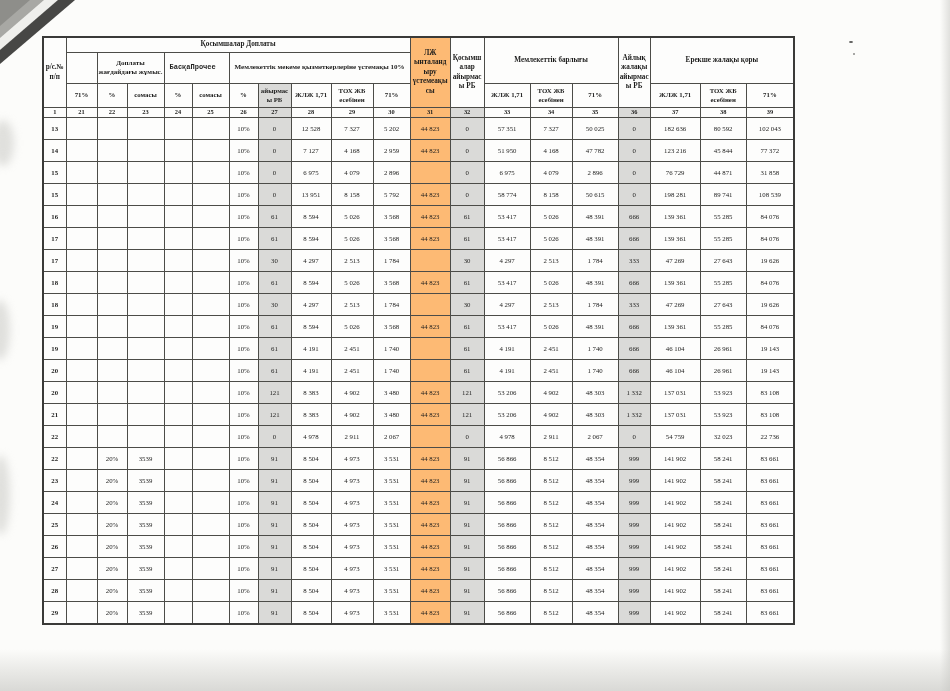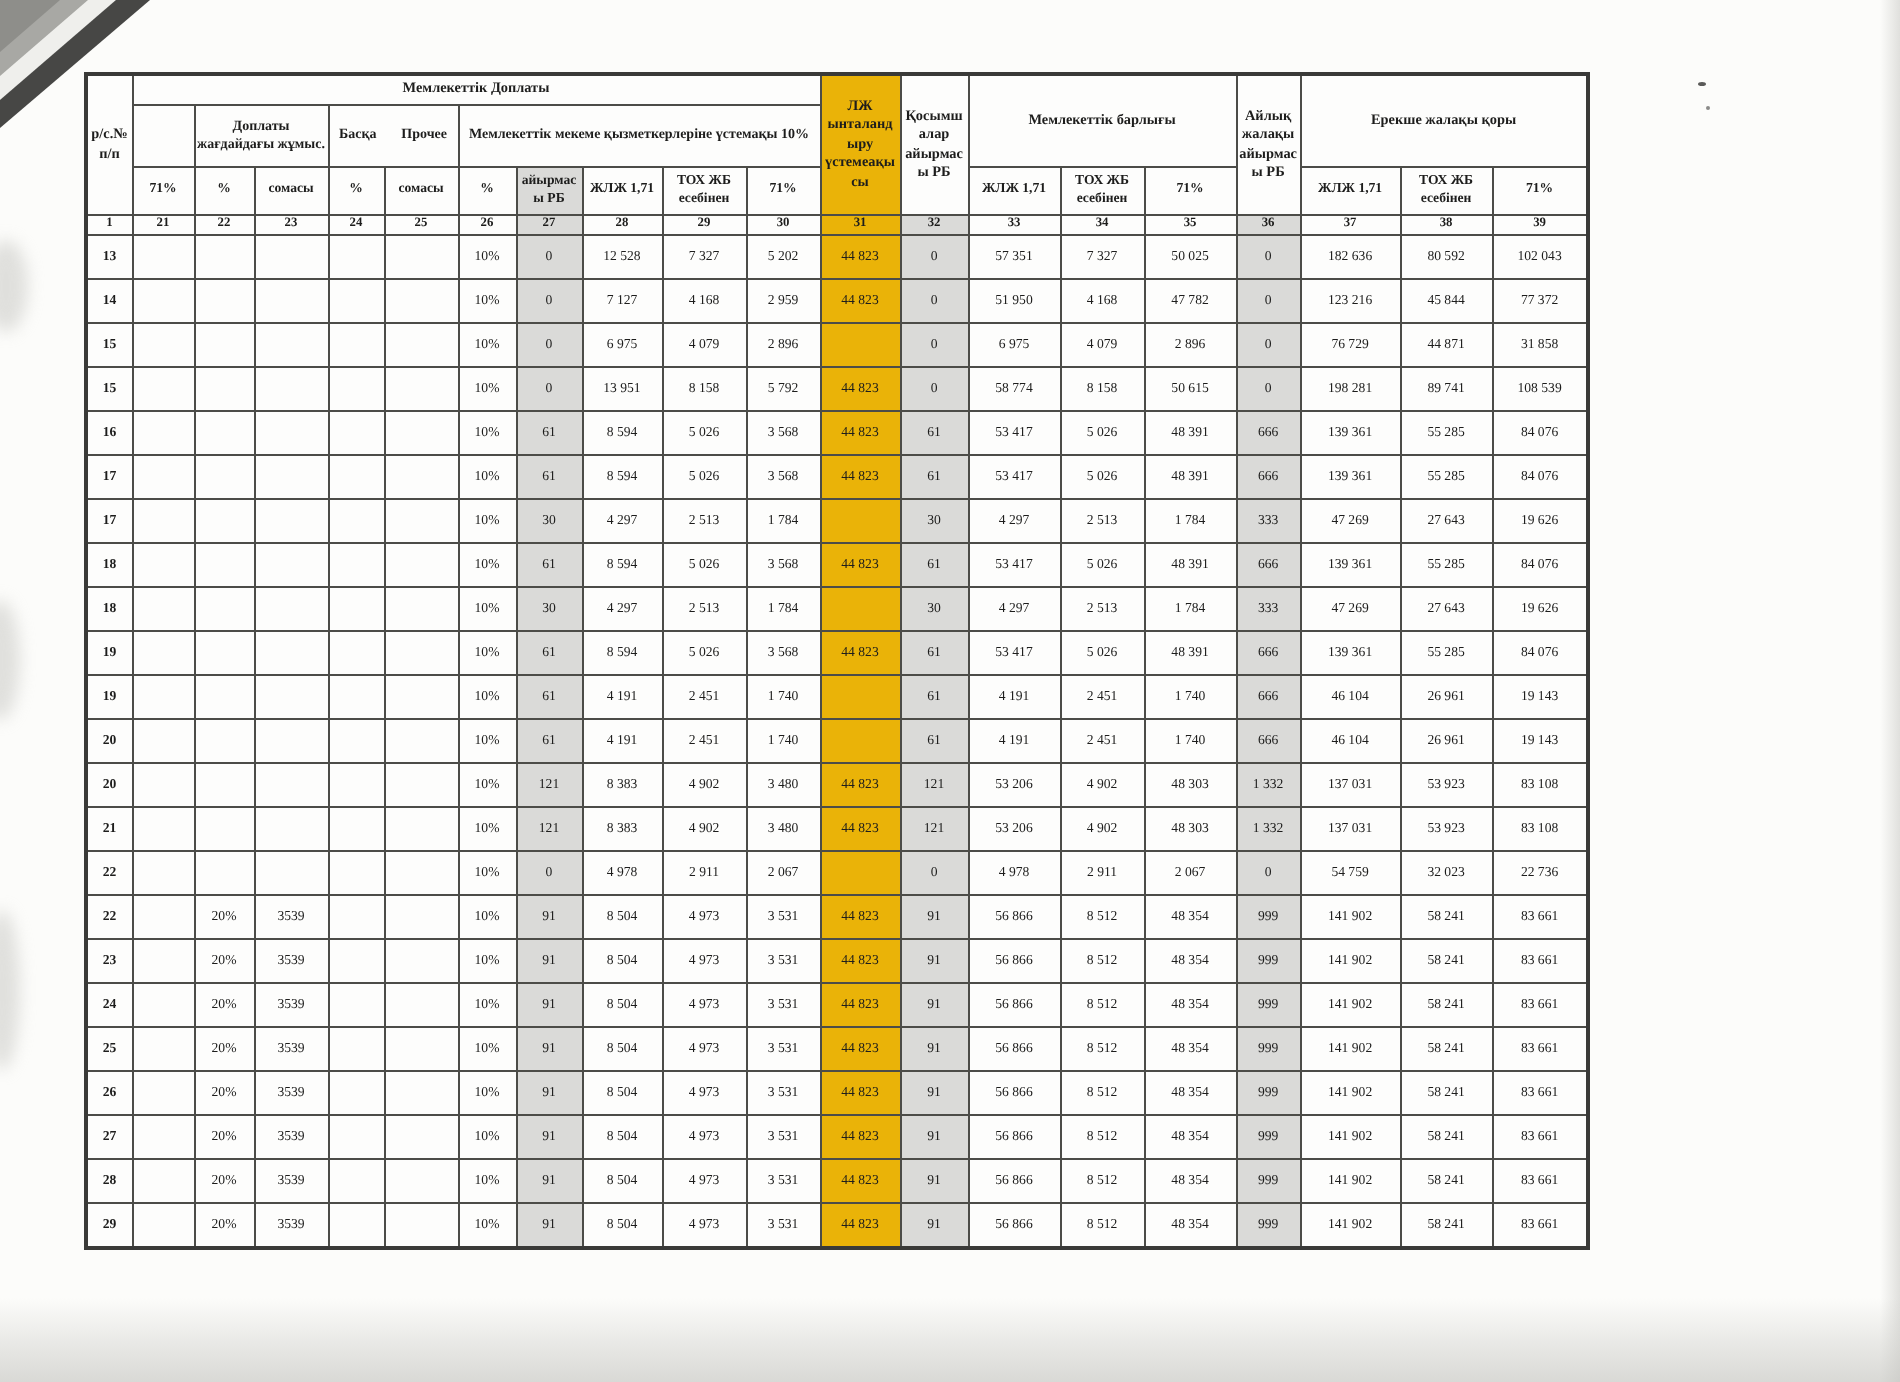--- a/index.html
+++ b/index.html
@@ -88,7 +88,7 @@
   <thead>
     <tr class="hA">
       <th rowspan="3" class="wrap">р/с.№ п/п</th>
-      <th colspan="10">Мемлекеттік Доплаты</th>
+      <th colspan="10">Қосымшалар Доплаты</th>
       <th rowspan="3" class="dk wrap">ЛЖ ынталандыру үстемеақысы</th>
       <th rowspan="3" class="wrap">Қосымшалар айырмасы РБ</th>
       <th colspan="3" rowspan="2">Мемлекеттік барлығы</th>

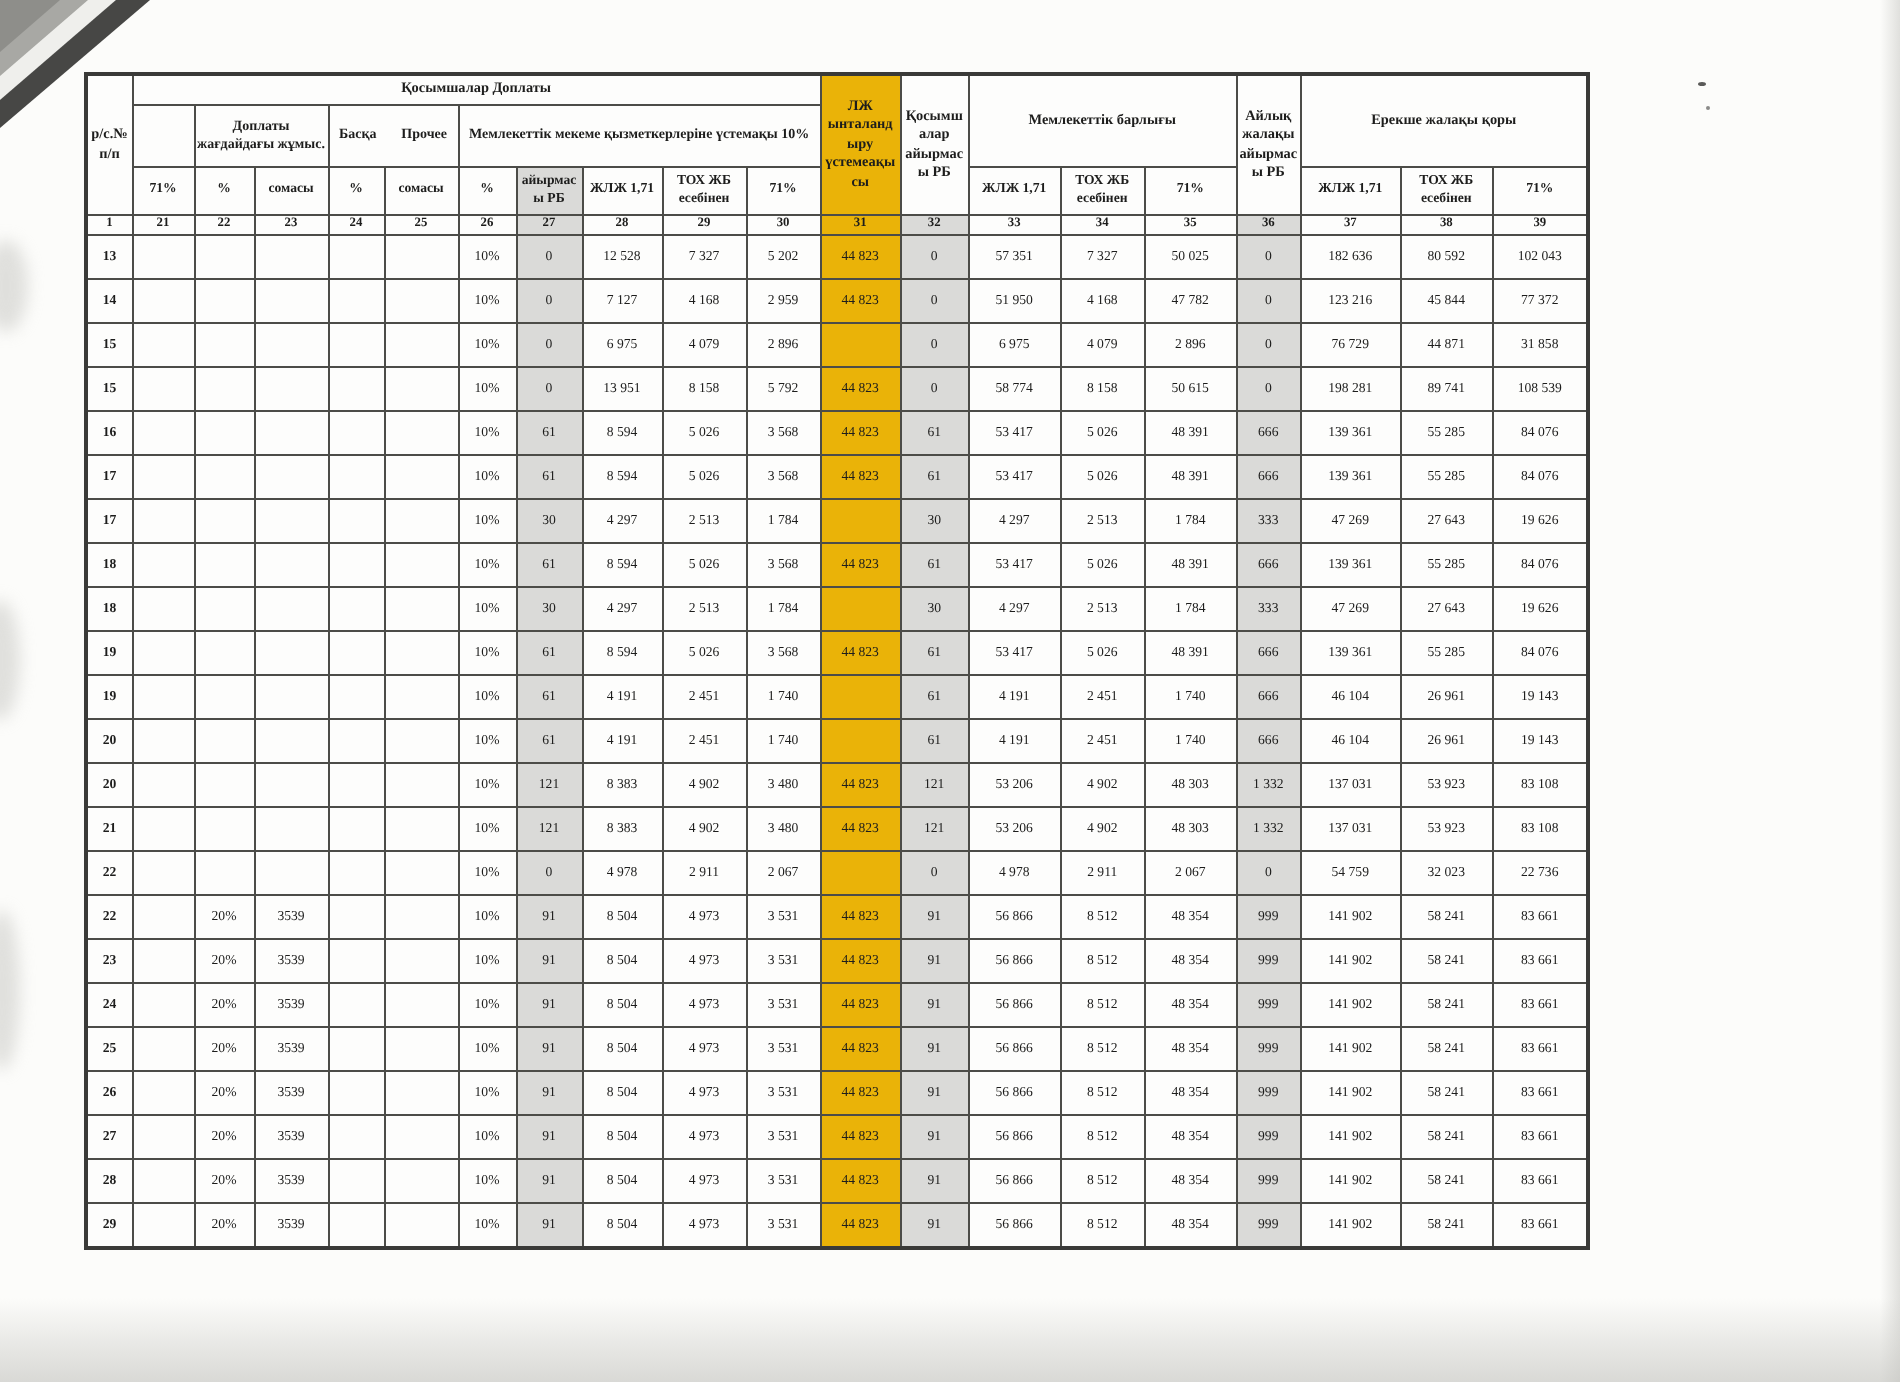--- a/index.html
+++ b/index.html
@@ -29,7 +29,7 @@
   tbody td{height:21px;font-size:6.8px;white-space:nowrap;}
   .wrap{white-space:normal;overflow-wrap:anywhere;}
   .lt{background:#dadad8;}
-  .dk{background:#eab308;}
+  .dk{background:#fdba74;}
   .rowno{font-weight:bold;}
   .split{display:flex;justify-content:space-between;padding:0 4px;}
   

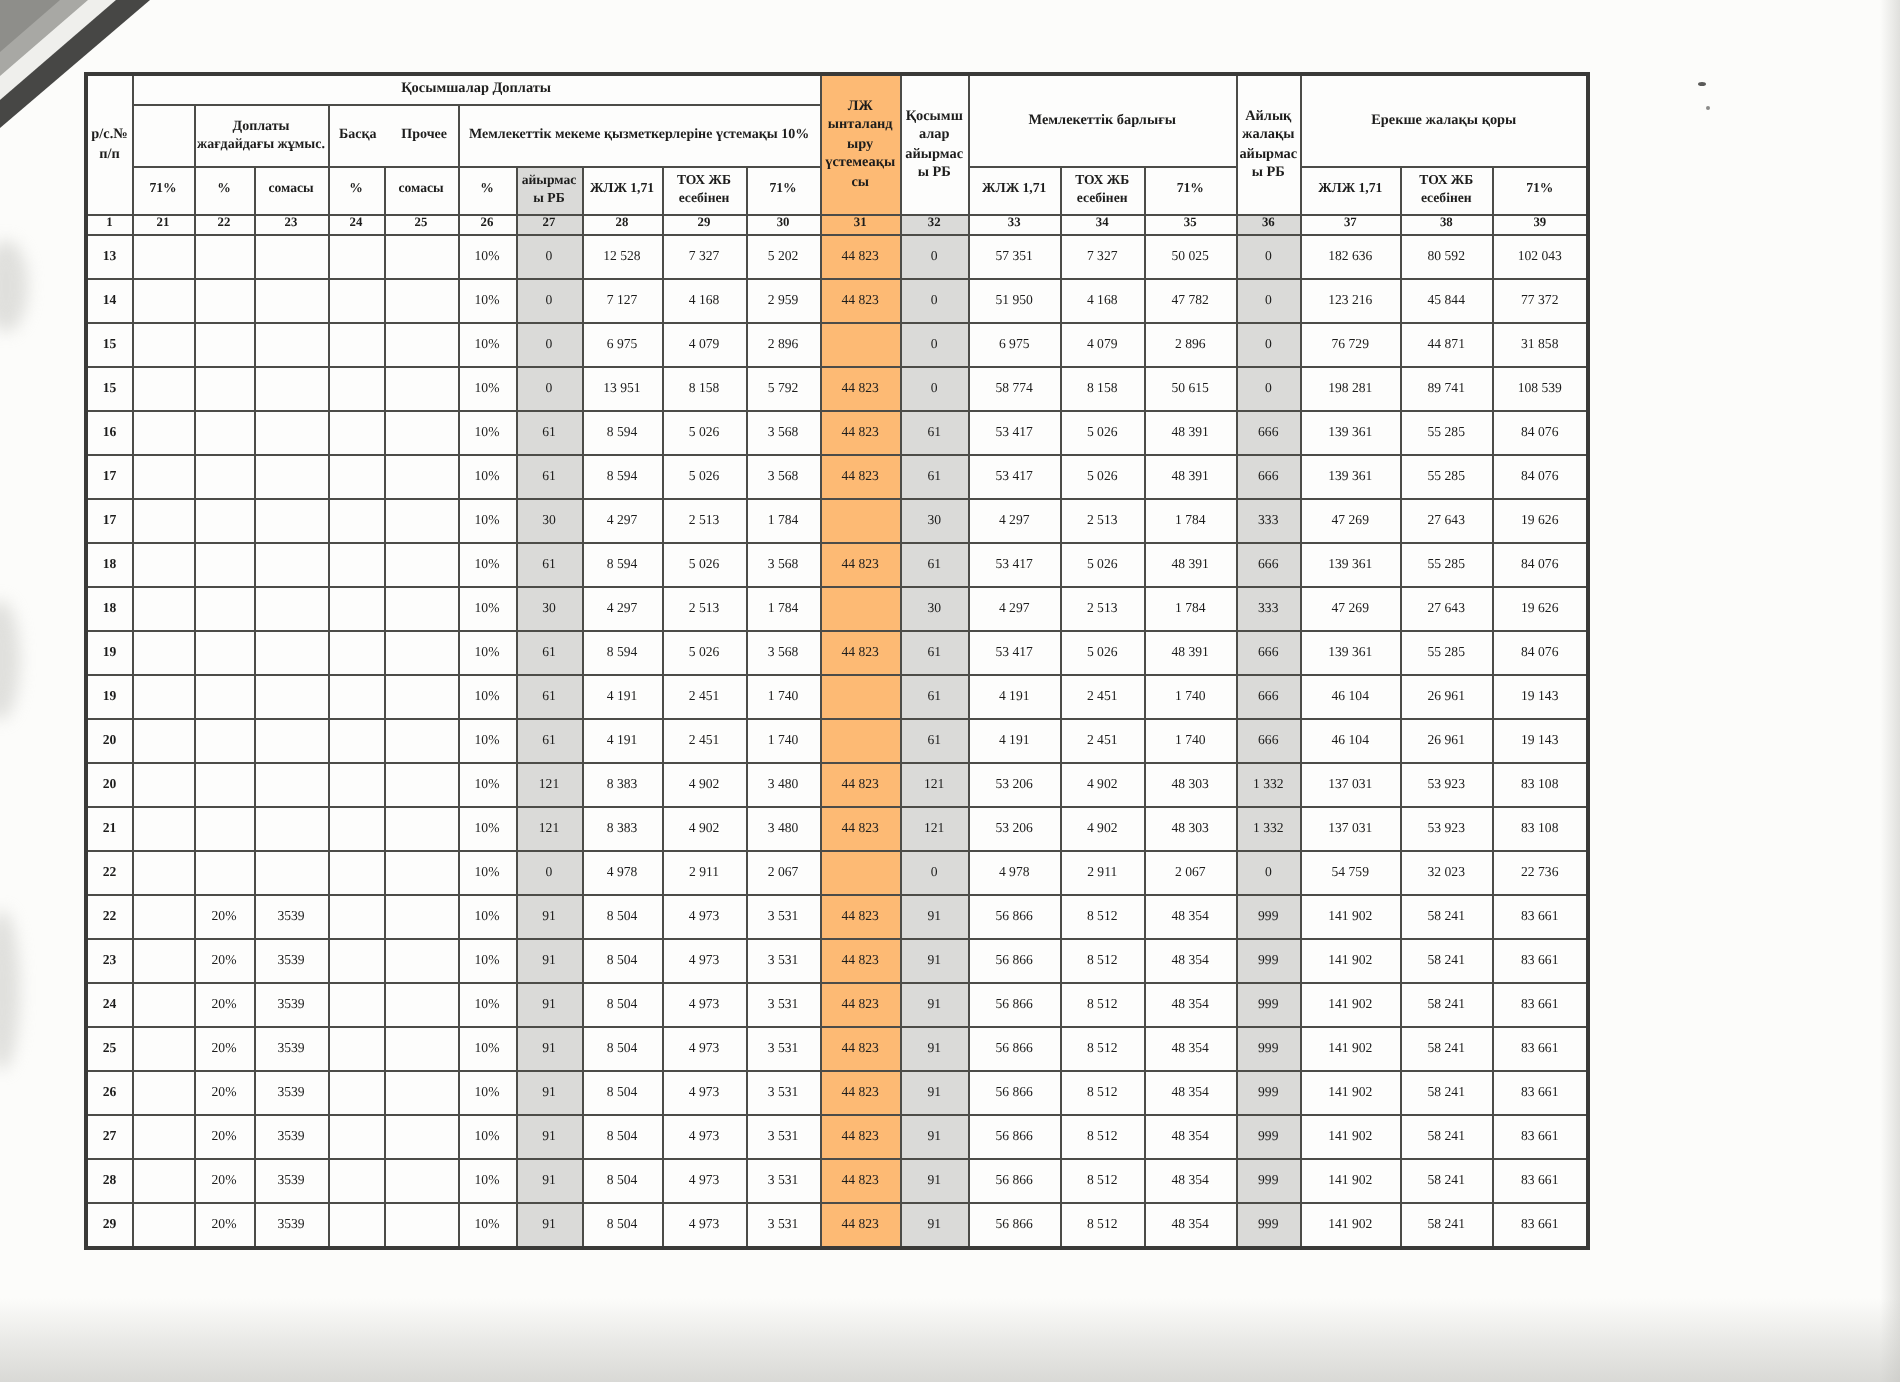--- a/index.html
+++ b/index.html
@@ -31,7 +31,7 @@
   .lt{background:#dadad8;}
   .dk{background:#fdba74;}
   .rowno{font-weight:bold;}
-  .split{display:flex;justify-content:space-between;padding:0 4px;}
+  .split{display:flex;padding:0 4px;font-family:Liberation Mono, monospace;}
   
   .fold{position:absolute;left:0;top:0;width:80px;height:66px;pointer-events:none;}
   .bottom-shadow{

